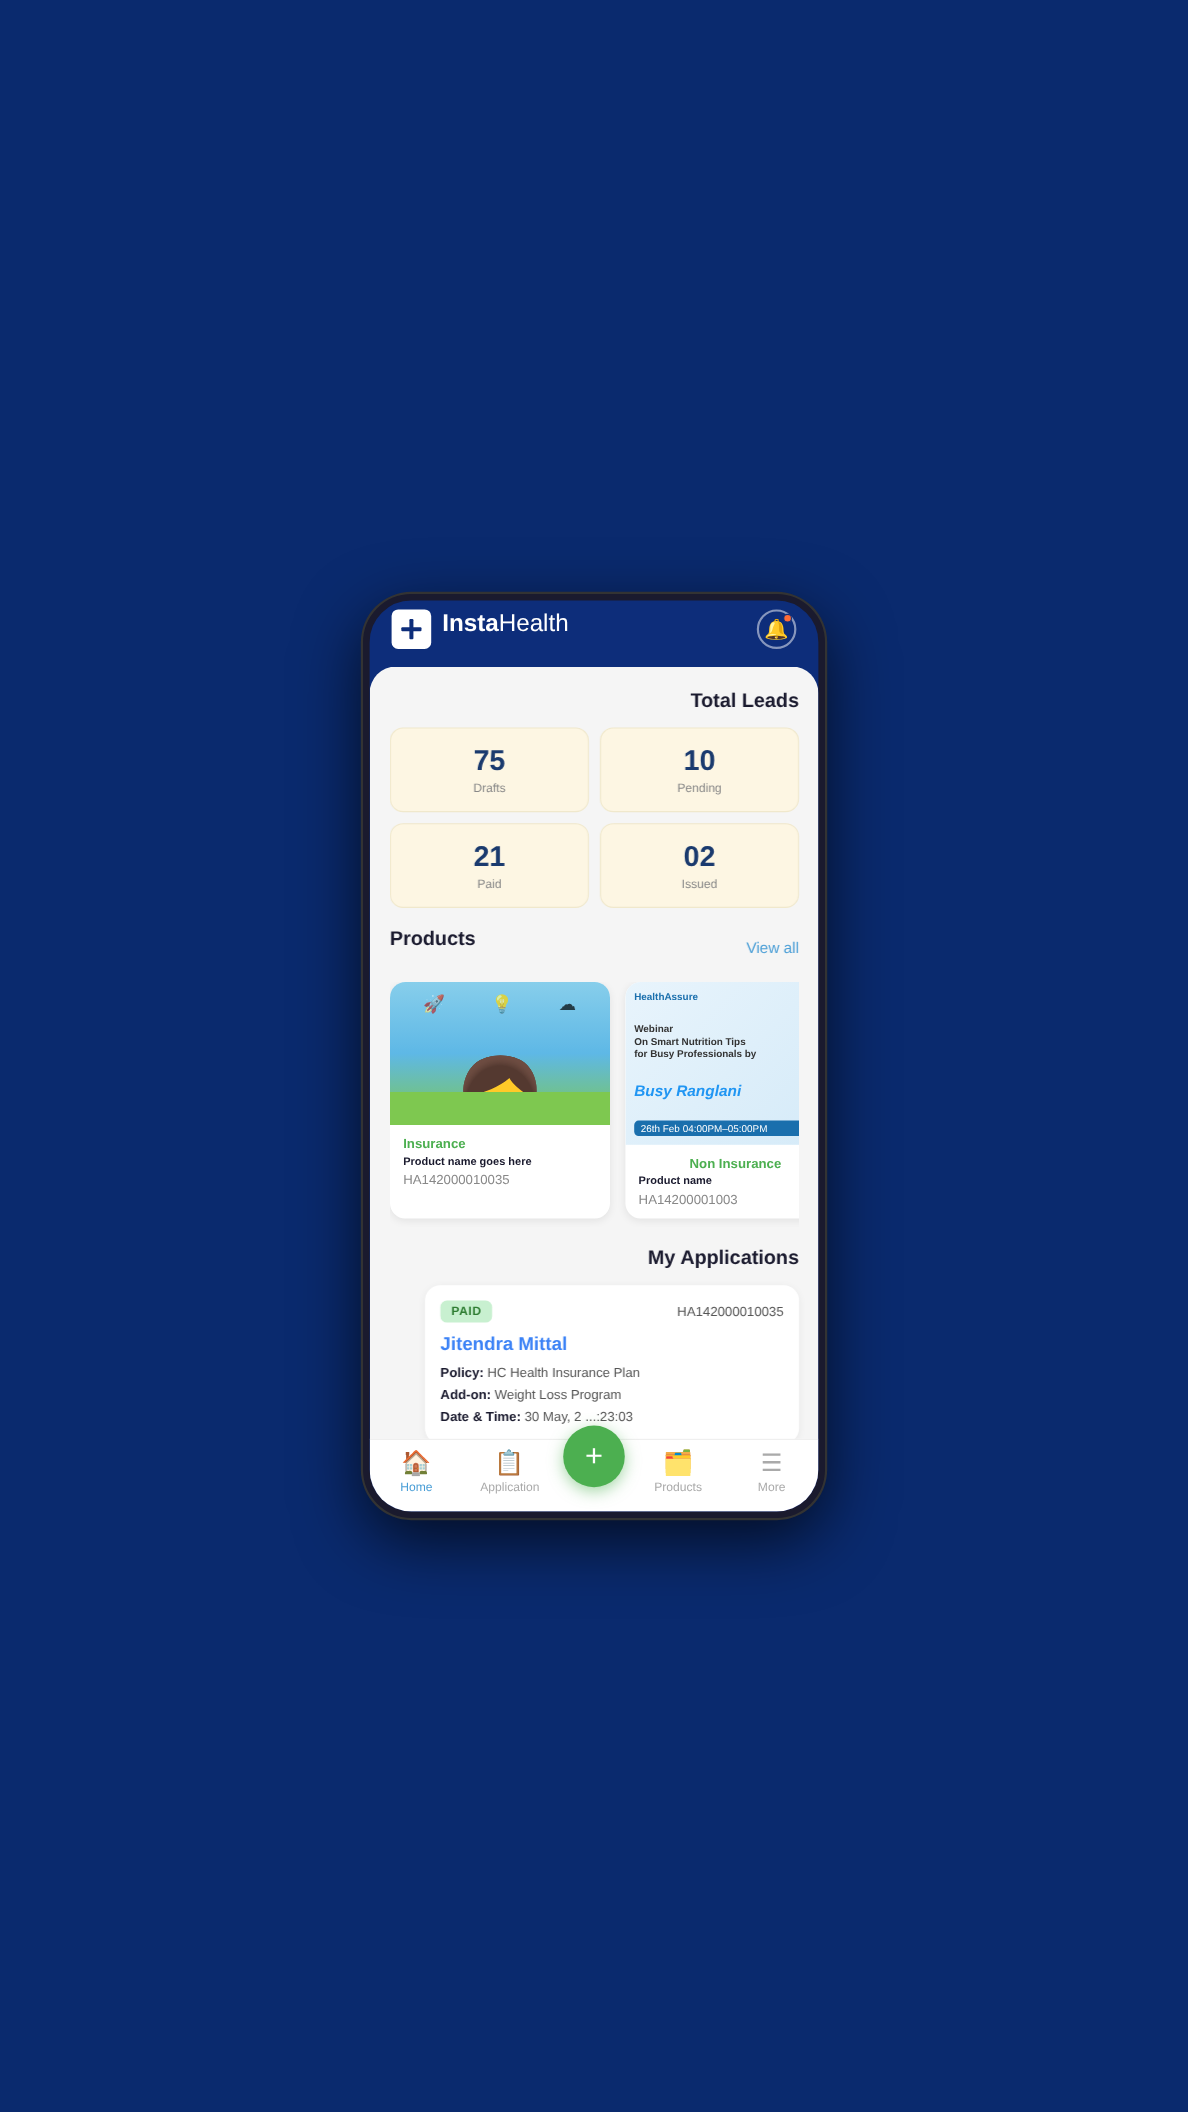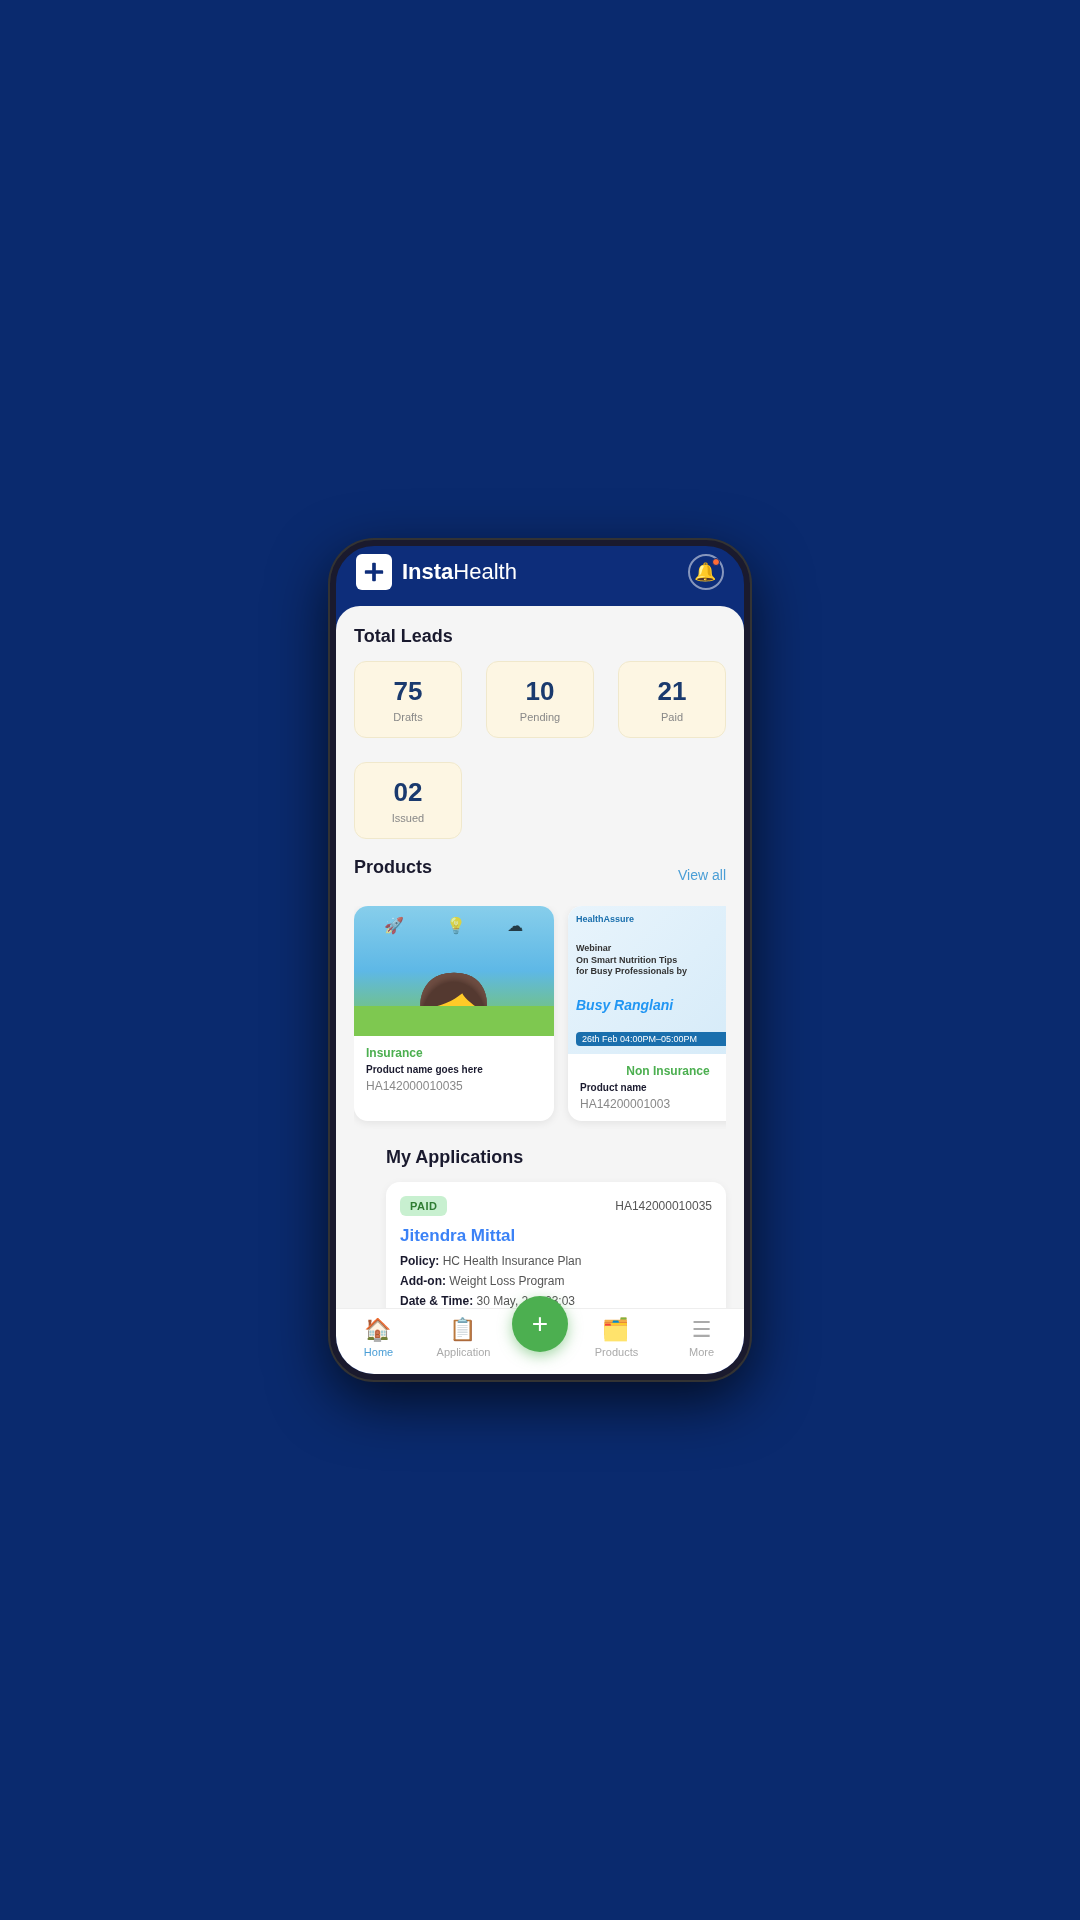--- a/index.html
+++ b/index.html
@@ -73,7 +73,7 @@
 
     .logo-area {
       display: flex;
-      align-items: center;
+      align-items: flex-start;
       gap: 10px;
     }
 

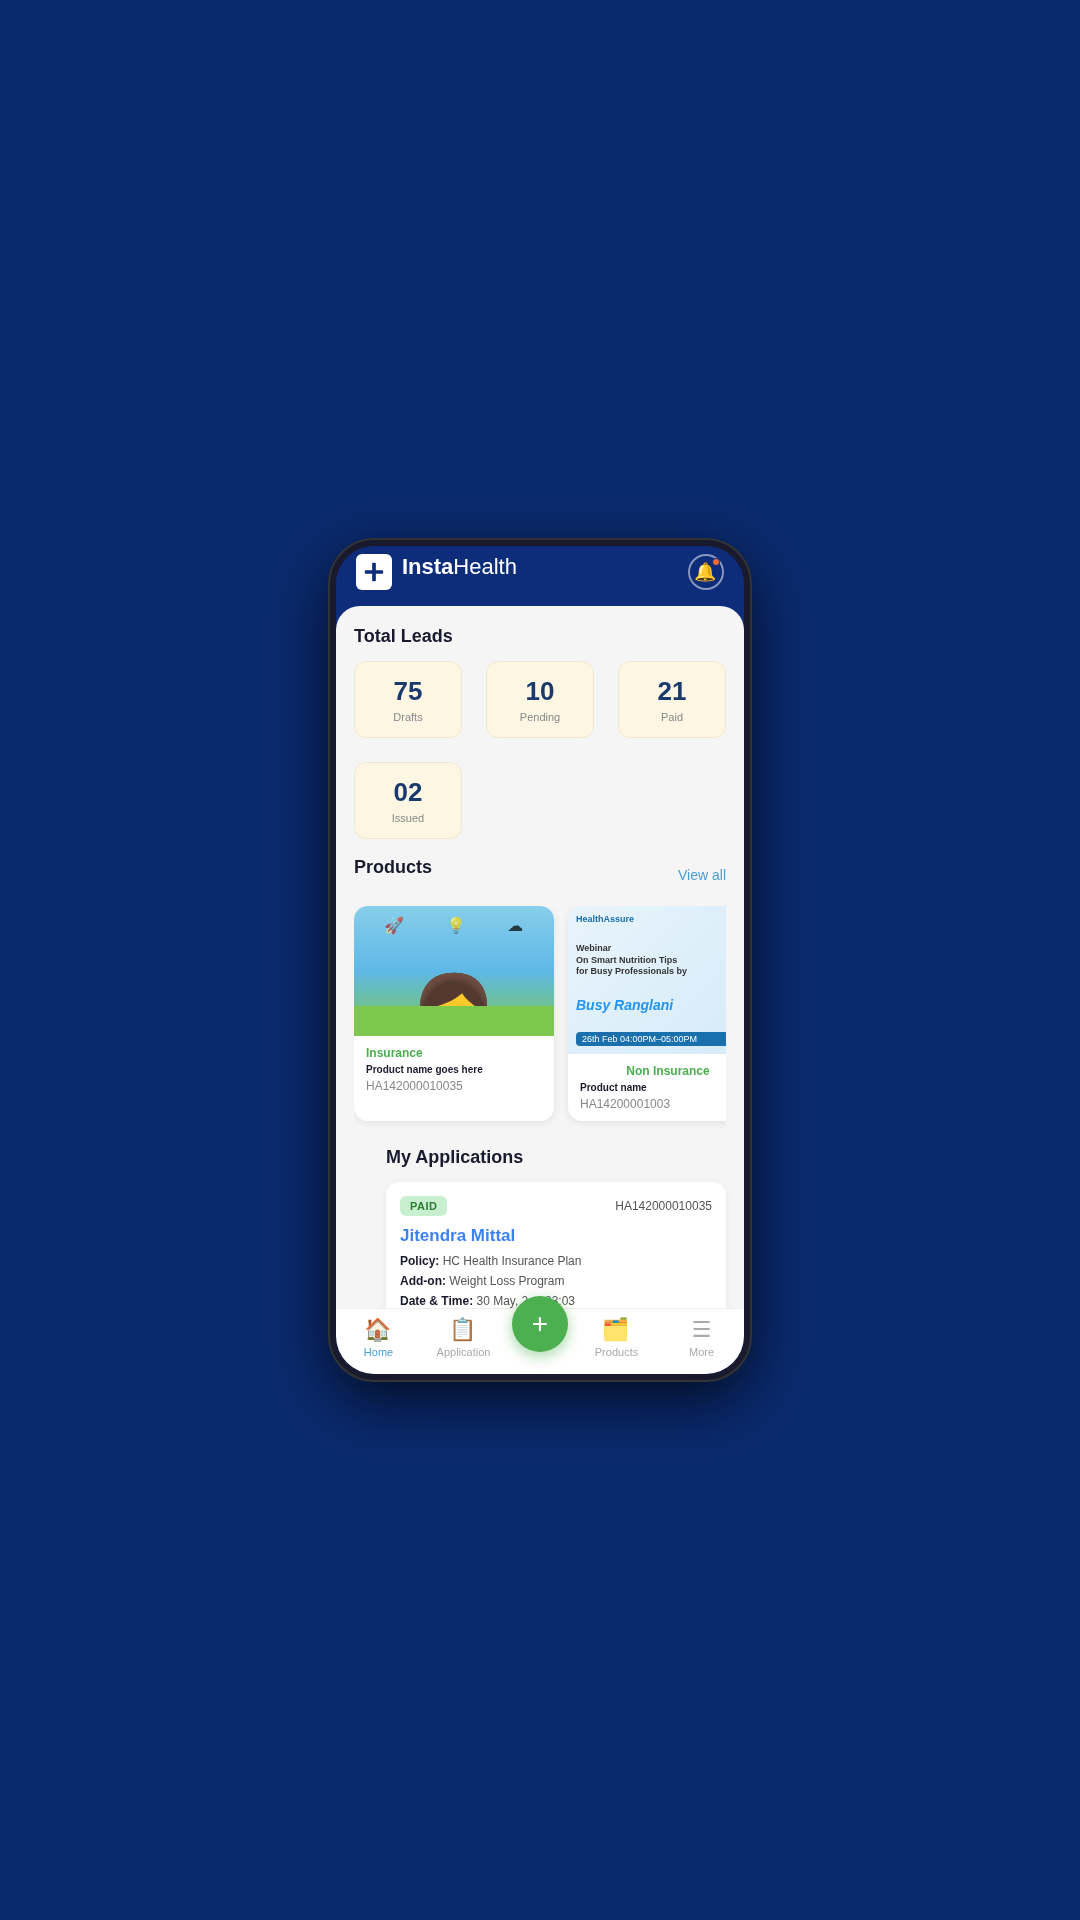--- a/index.html
+++ b/index.html
@@ -150,6 +150,7 @@
       font-weight: 700;
       color: #1a1a2e;
       margin-bottom: 14px;
+      text-align: right;
     }
 
     .leads-grid {

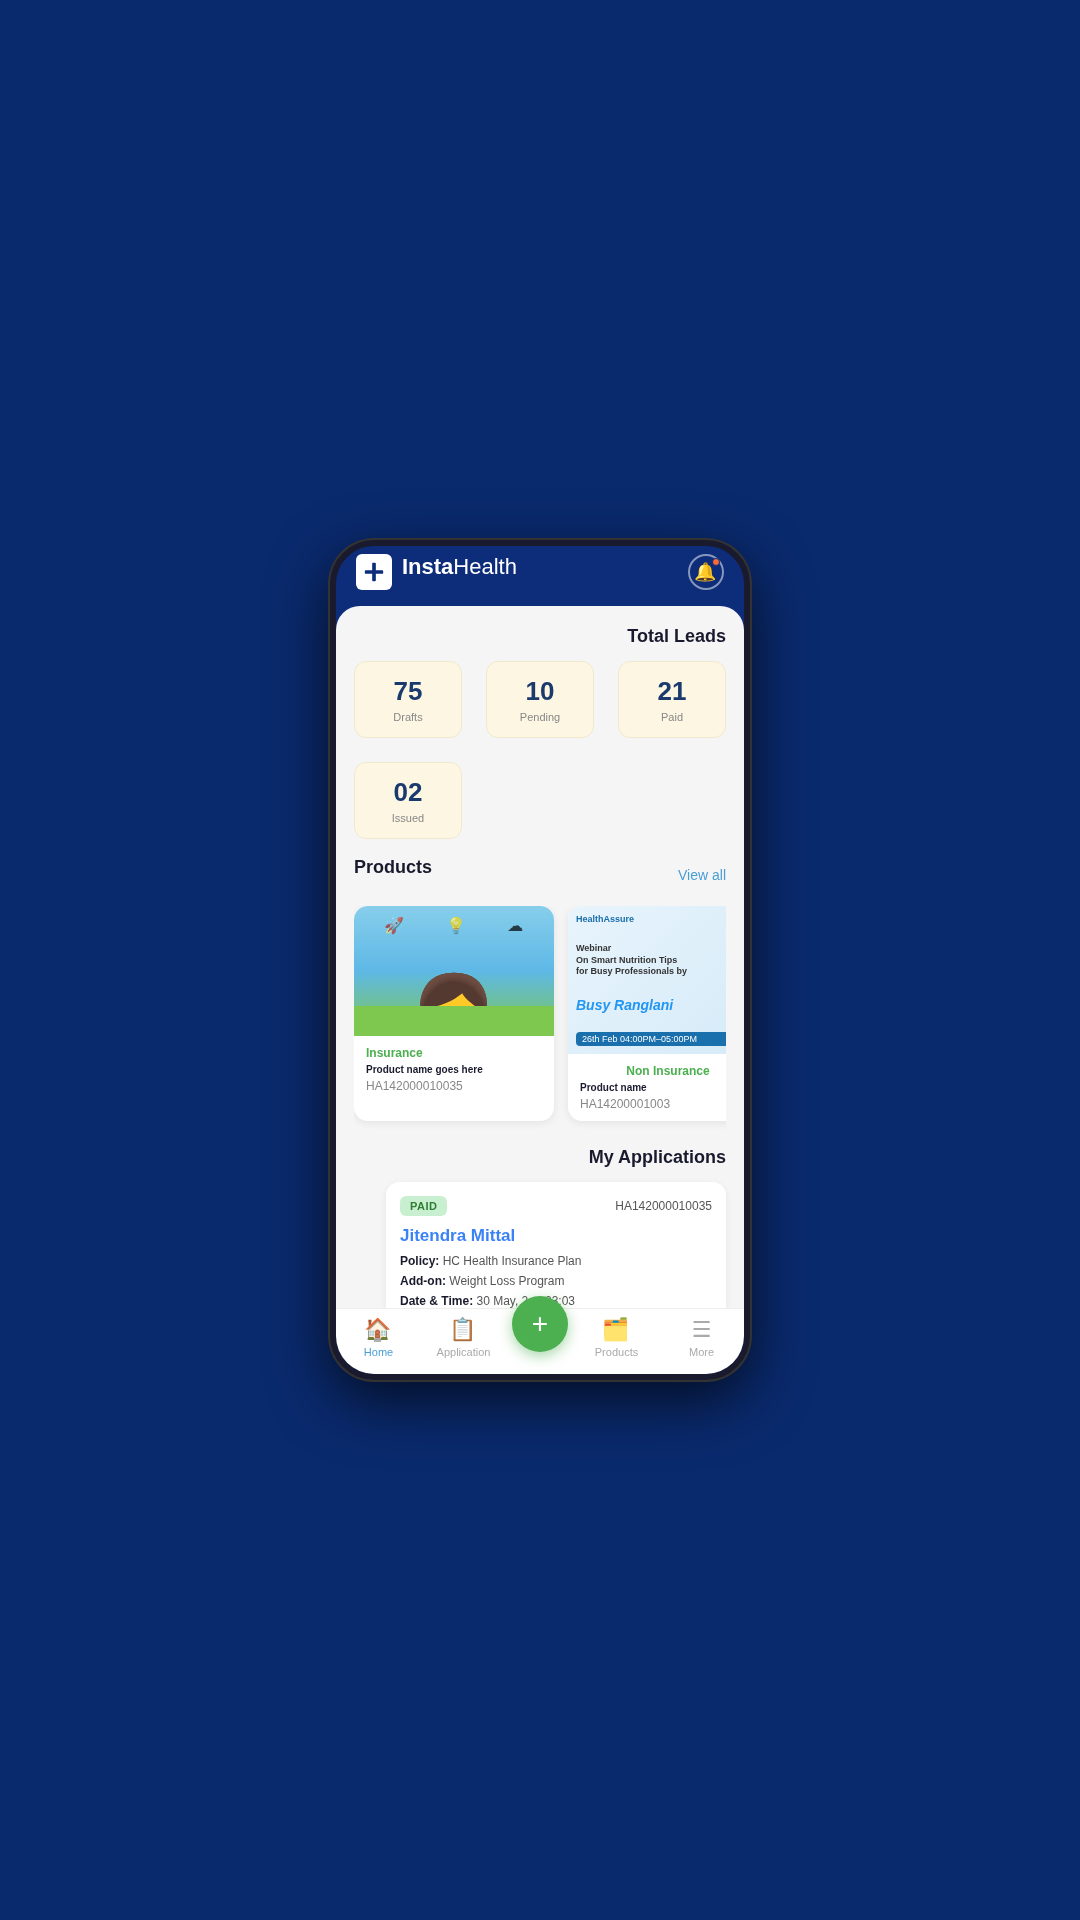--- a/index.html
+++ b/index.html
@@ -155,8 +155,8 @@
 
     .leads-grid {
       display: grid;
-      grid-template-columns: repeat(3, 1fr);
-      gap: 24px;
+      grid-template-columns: repeat(2, 1fr);
+      gap: 10px;
     }
 
     .lead-card {

